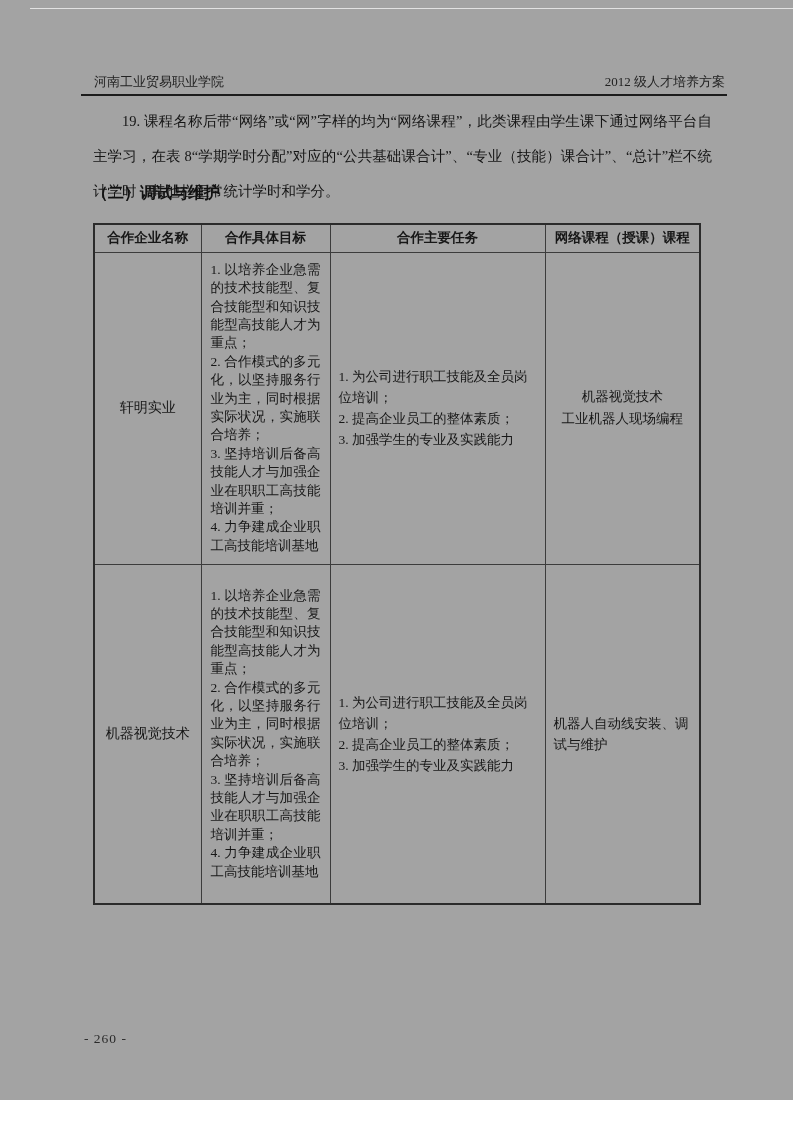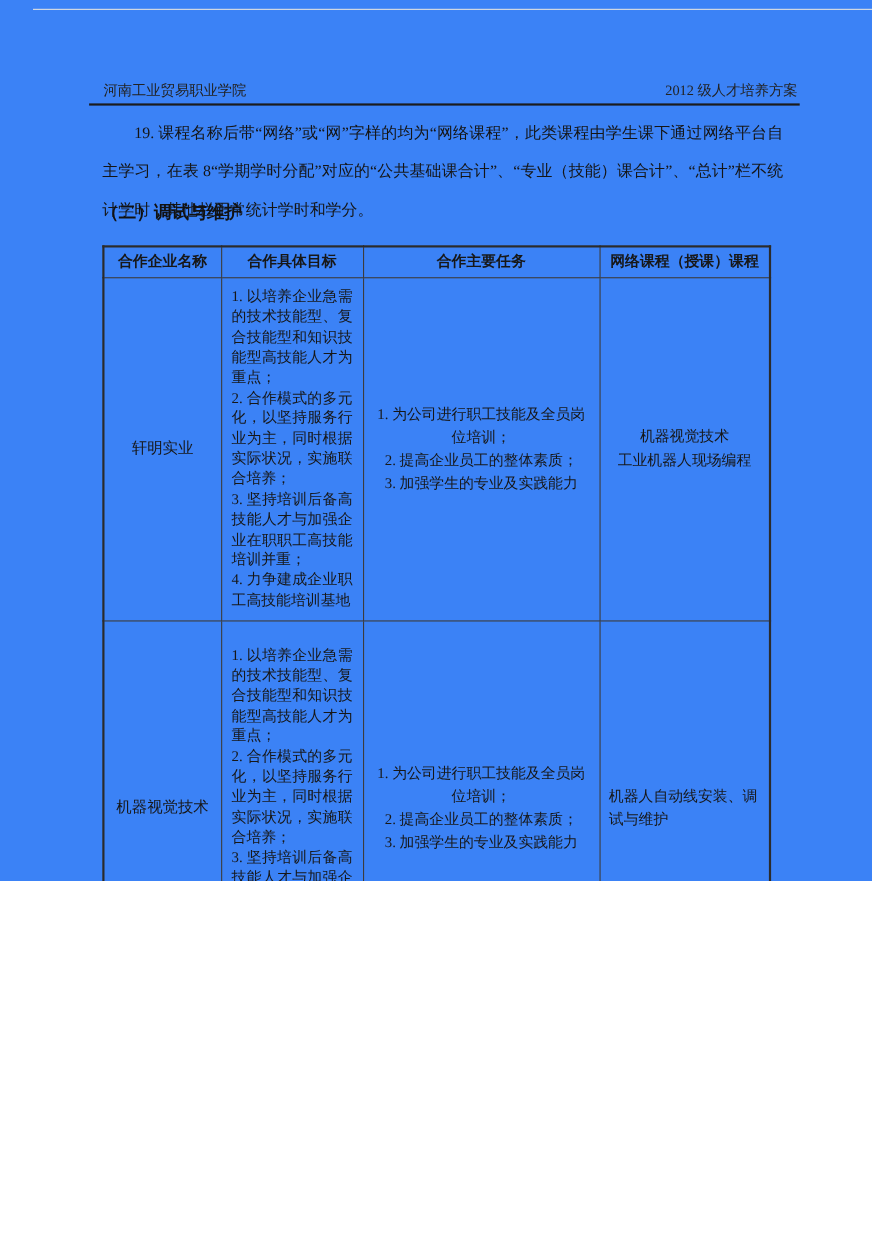--- a/index.html
+++ b/index.html
@@ -13,8 +13,8 @@
   .page {
     position: relative;
     width: 793px;
-    height: 801px;
-    background: #3b82f6;
+    height: 1100px;
+    background: #a3a3a3;
     overflow: hidden;
   }
   

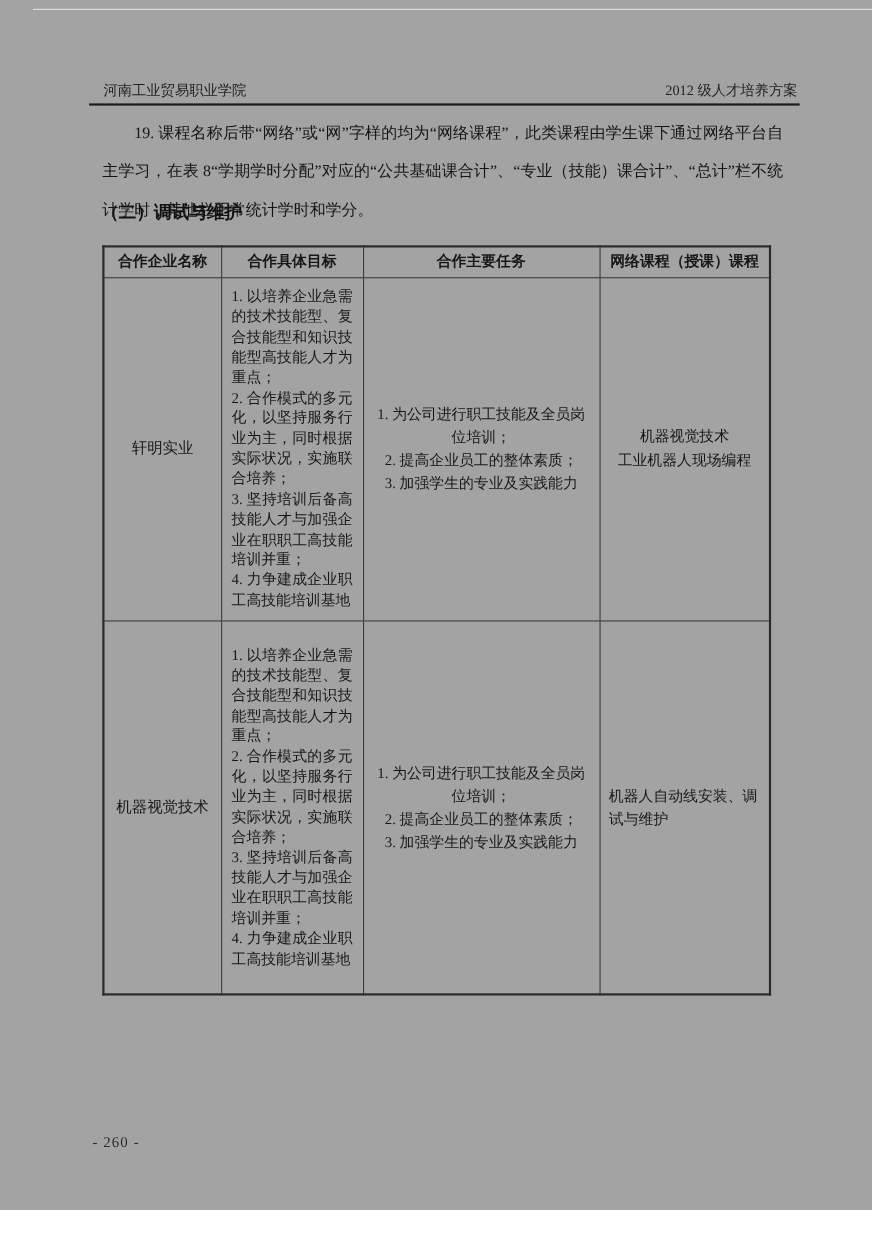--- a/index.html
+++ b/index.html
@@ -111,7 +111,7 @@
   }
   td.cell-tasks {
     vertical-align: middle;
-    text-align: center;
+    text-align: left;
     white-space: pre-line;
     line-height: 21px;
     padding: 20px 8px;

